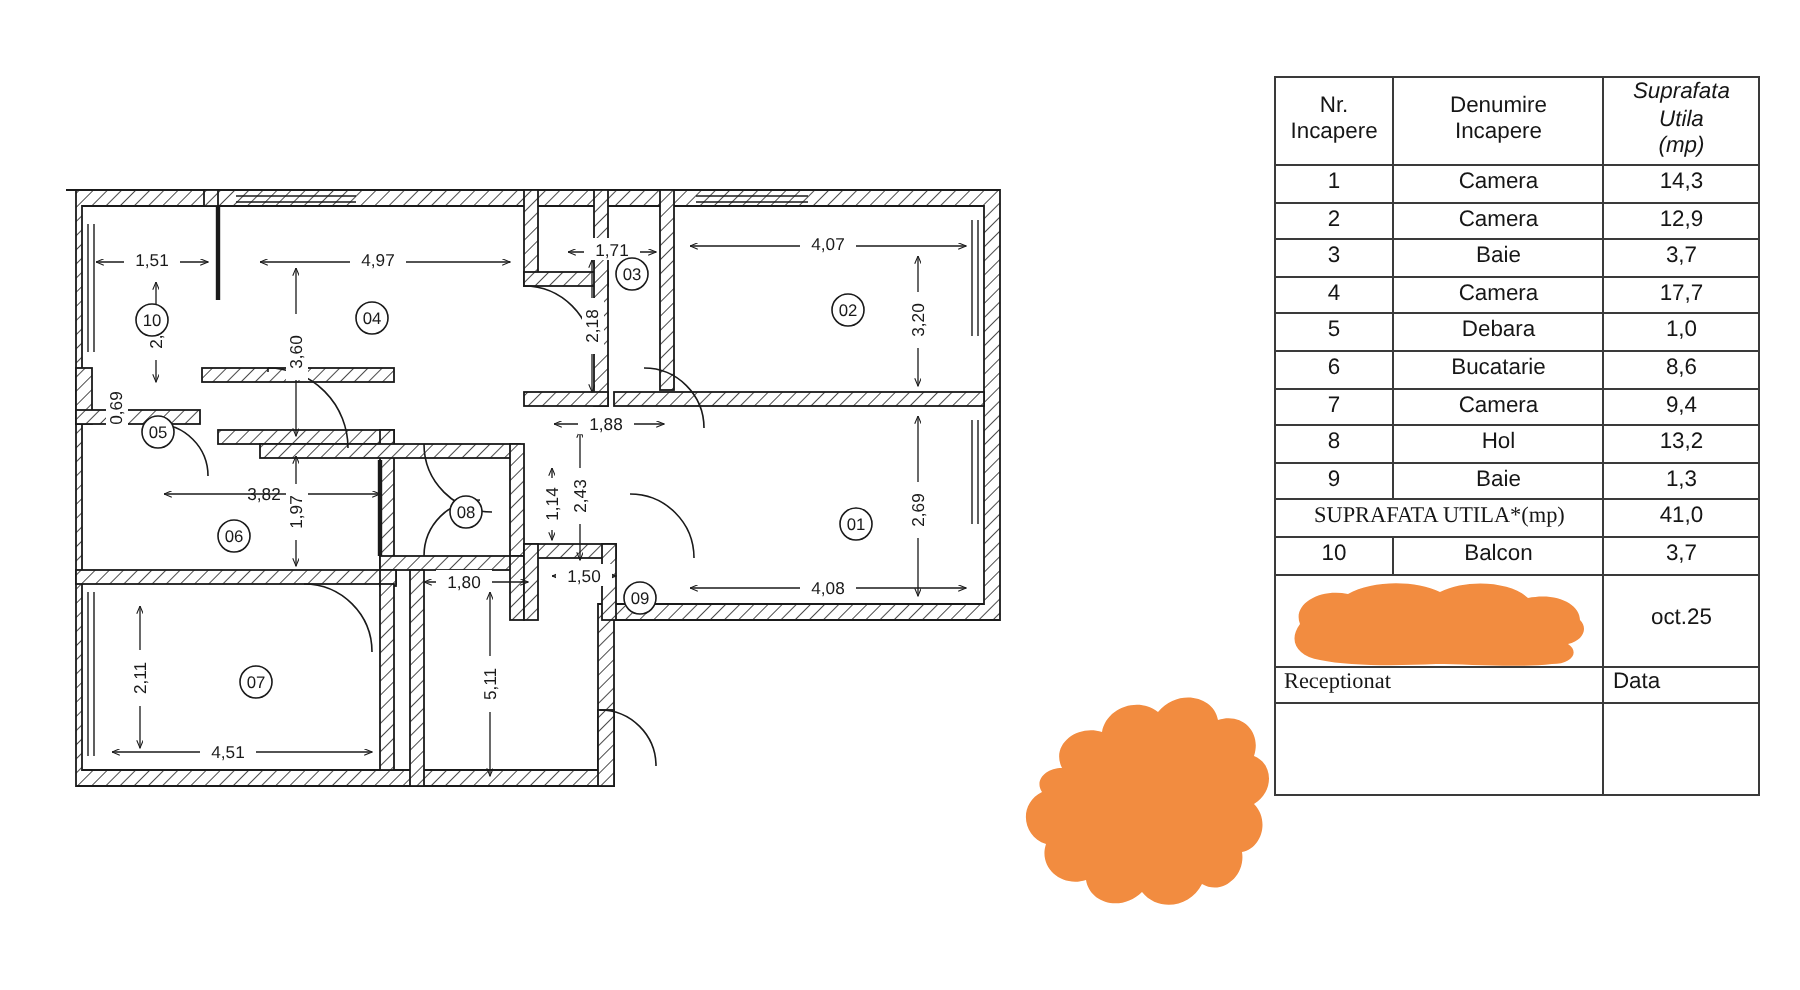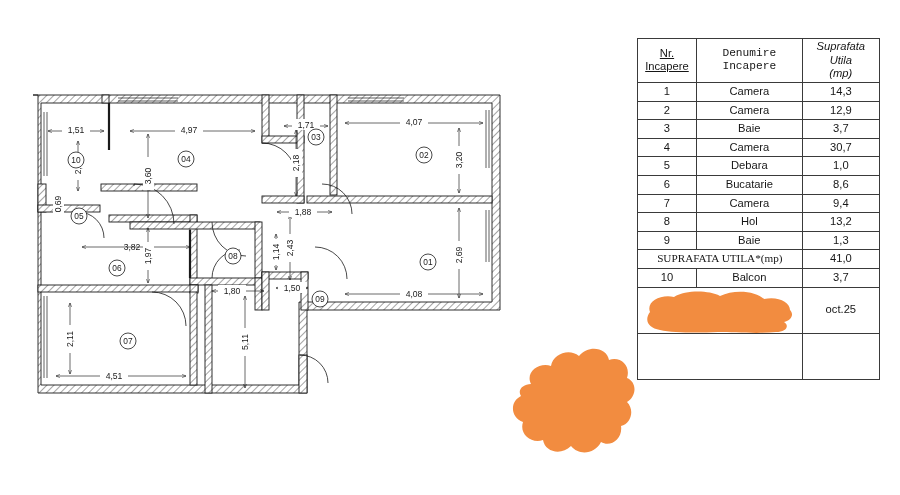--- a/index.html
+++ b/index.html
@@ -19,7 +19,7 @@
   #area-table td,#area-table th{
       border:1px solid #3a3a3a;text-align:center;vertical-align:middle;
       padding:1px 2px;font-weight:400;line-height:1.22;color:#161616;}
-  .c-nr{width:56px;text-decoration:underline;}
+  .c-nr{width:56px;}
   .c-name{width:110px;font-family:Liberation Mono, monospace;}
   .c-area{width:77px;font-style:italic;}
   .hdr td{padding:4px 2px 5px;}

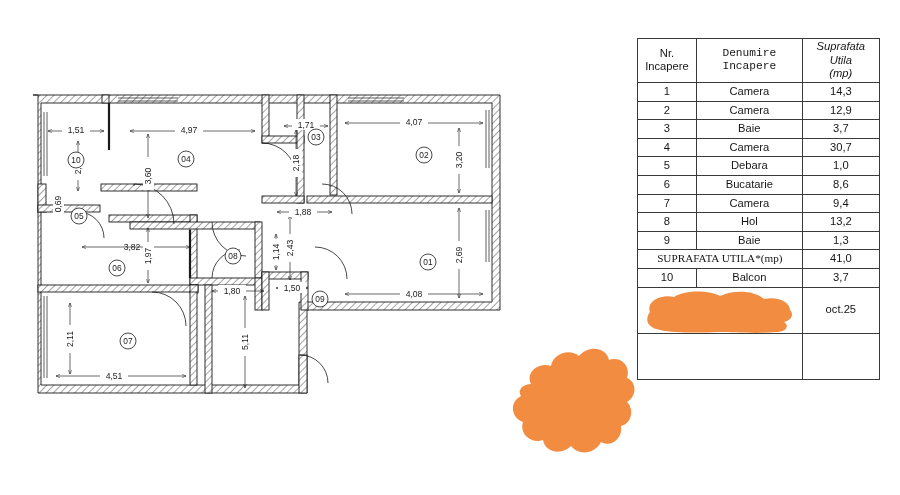--- a/index.html
+++ b/index.html
@@ -20,7 +20,7 @@
       border:1px solid #3a3a3a;text-align:center;vertical-align:middle;
       padding:1px 2px;font-weight:400;line-height:1.22;color:#161616;}
   .c-nr{width:56px;}
-  .c-name{width:110px;font-family:Liberation Mono, monospace;}
+  .c-name{width:110px;}
   .c-area{width:77px;font-style:italic;}
   .hdr td{padding:4px 2px 5px;}
   .row td{height:15.6px;}

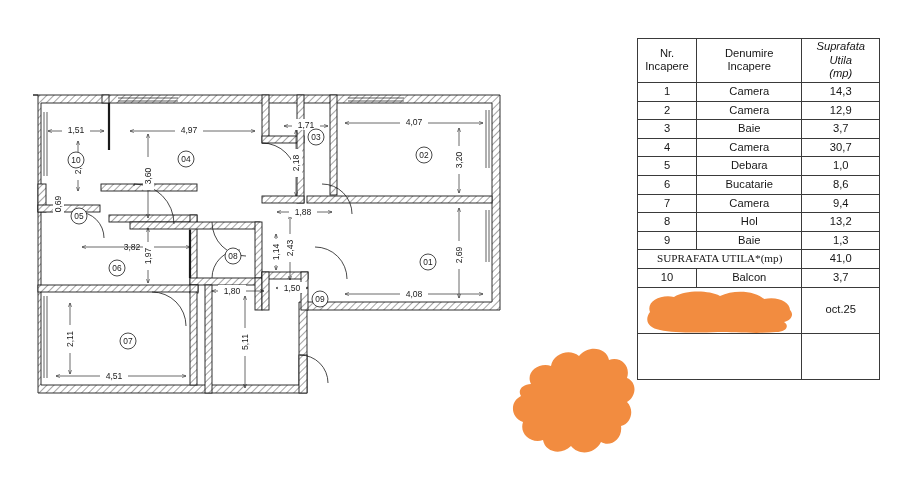--- a/index.html
+++ b/index.html
@@ -307,7 +307,7 @@
   <tr class="row">
     <td>4</td>
     <td>Camera</td>
-    <td>30,7</td>
+    <td>17,7</td>
   </tr>
   <tr class="row">
     <td>5</td>

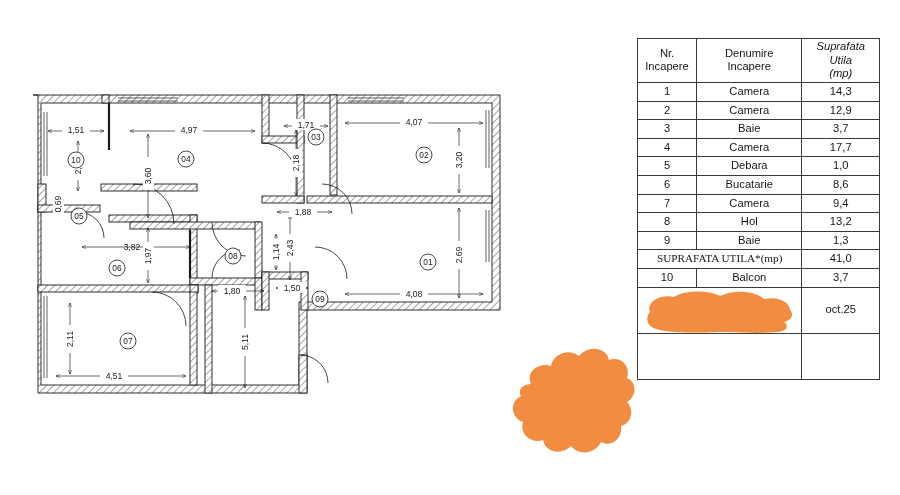--- a/index.html
+++ b/index.html
@@ -356,6 +356,10 @@
     </td>
     <td>oct.25</td>
   </tr>
+  <tr class="row">
+    <td class="span2" colspan="2" style="text-align:left;padding-left:4px;">Receptionat</td>
+    <td style="text-align:left;padding-left:4px;">Data</td>
+  </tr>
   <tr class="blank">
     <td colspan="2"></td>
     <td></td>

